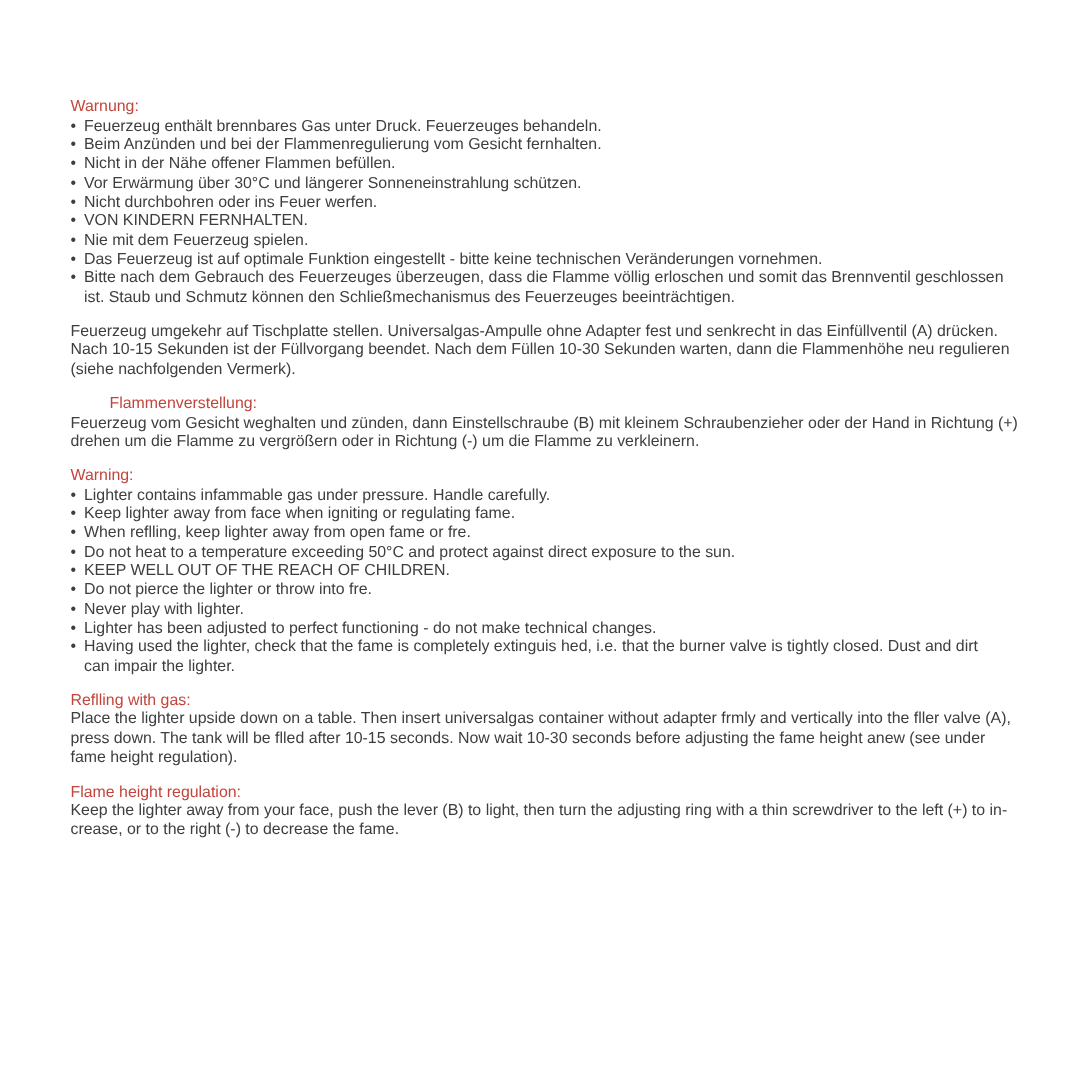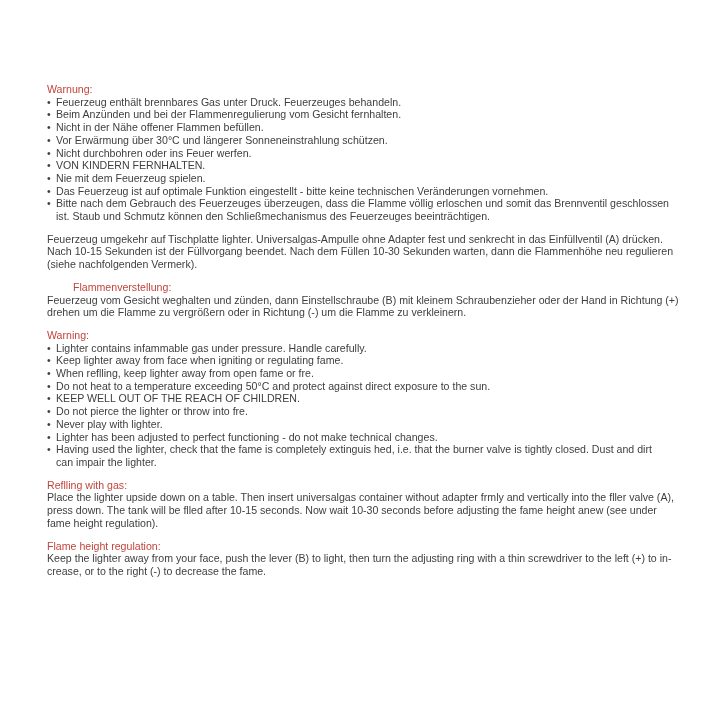--- a/index.html
+++ b/index.html
@@ -18,7 +18,7 @@
   .content {
     position: absolute;
     left: 47px;
-    top: 83px;
+    top: 65px;
     width: 630px;
     font-size: 10.6px;
     line-height: 12.7px;

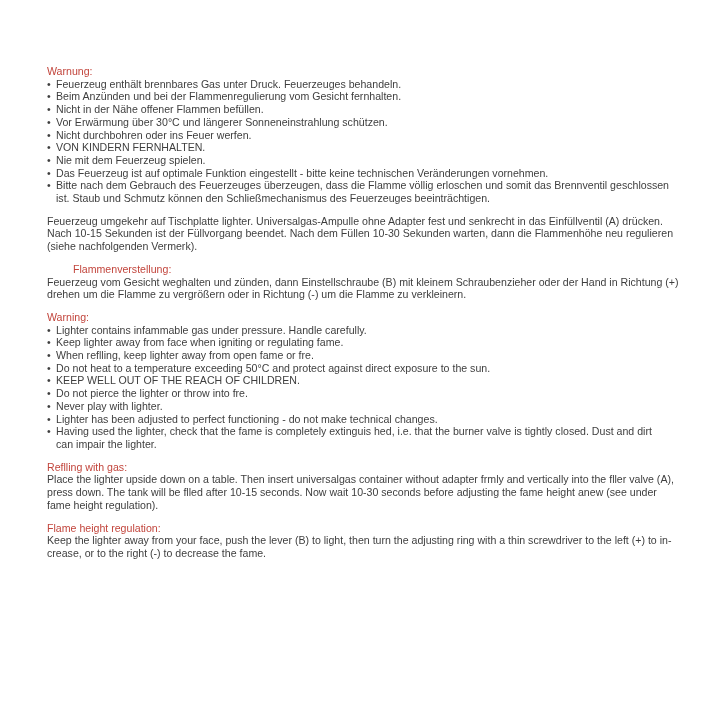--- a/index.html
+++ b/index.html
@@ -60,7 +60,7 @@
         <div class="line cont"><span>ist. Staub und Schmutz können den Schließmechanismus des Feuerzeuges beeinträchtigen.</span></div>
       </div>
       <div class="section">
-        <div class="line"><span>Feuerzeug umgekehr auf Tischplatte lighter. Universalgas-Ampulle ohne Adapter fest und senkrecht in das Einfüllventil (A) drücken.</span></div>
+        <div class="line"><span>Feuerzeug umgekehr auf Tischplatte stellen. Universalgas-Ampulle ohne Adapter fest und senkrecht in das Einfüllventil (A) drücken.</span></div>
         <div class="line"><span>Nach 10-15 Sekunden ist der Füllvorgang beendet. Nach dem Füllen 10-30 Sekunden warten, dann die Flammenhöhe neu regulieren</span></div>
         <div class="line"><span>(siehe nachfolgenden Vermerk).</span></div>
       </div>

